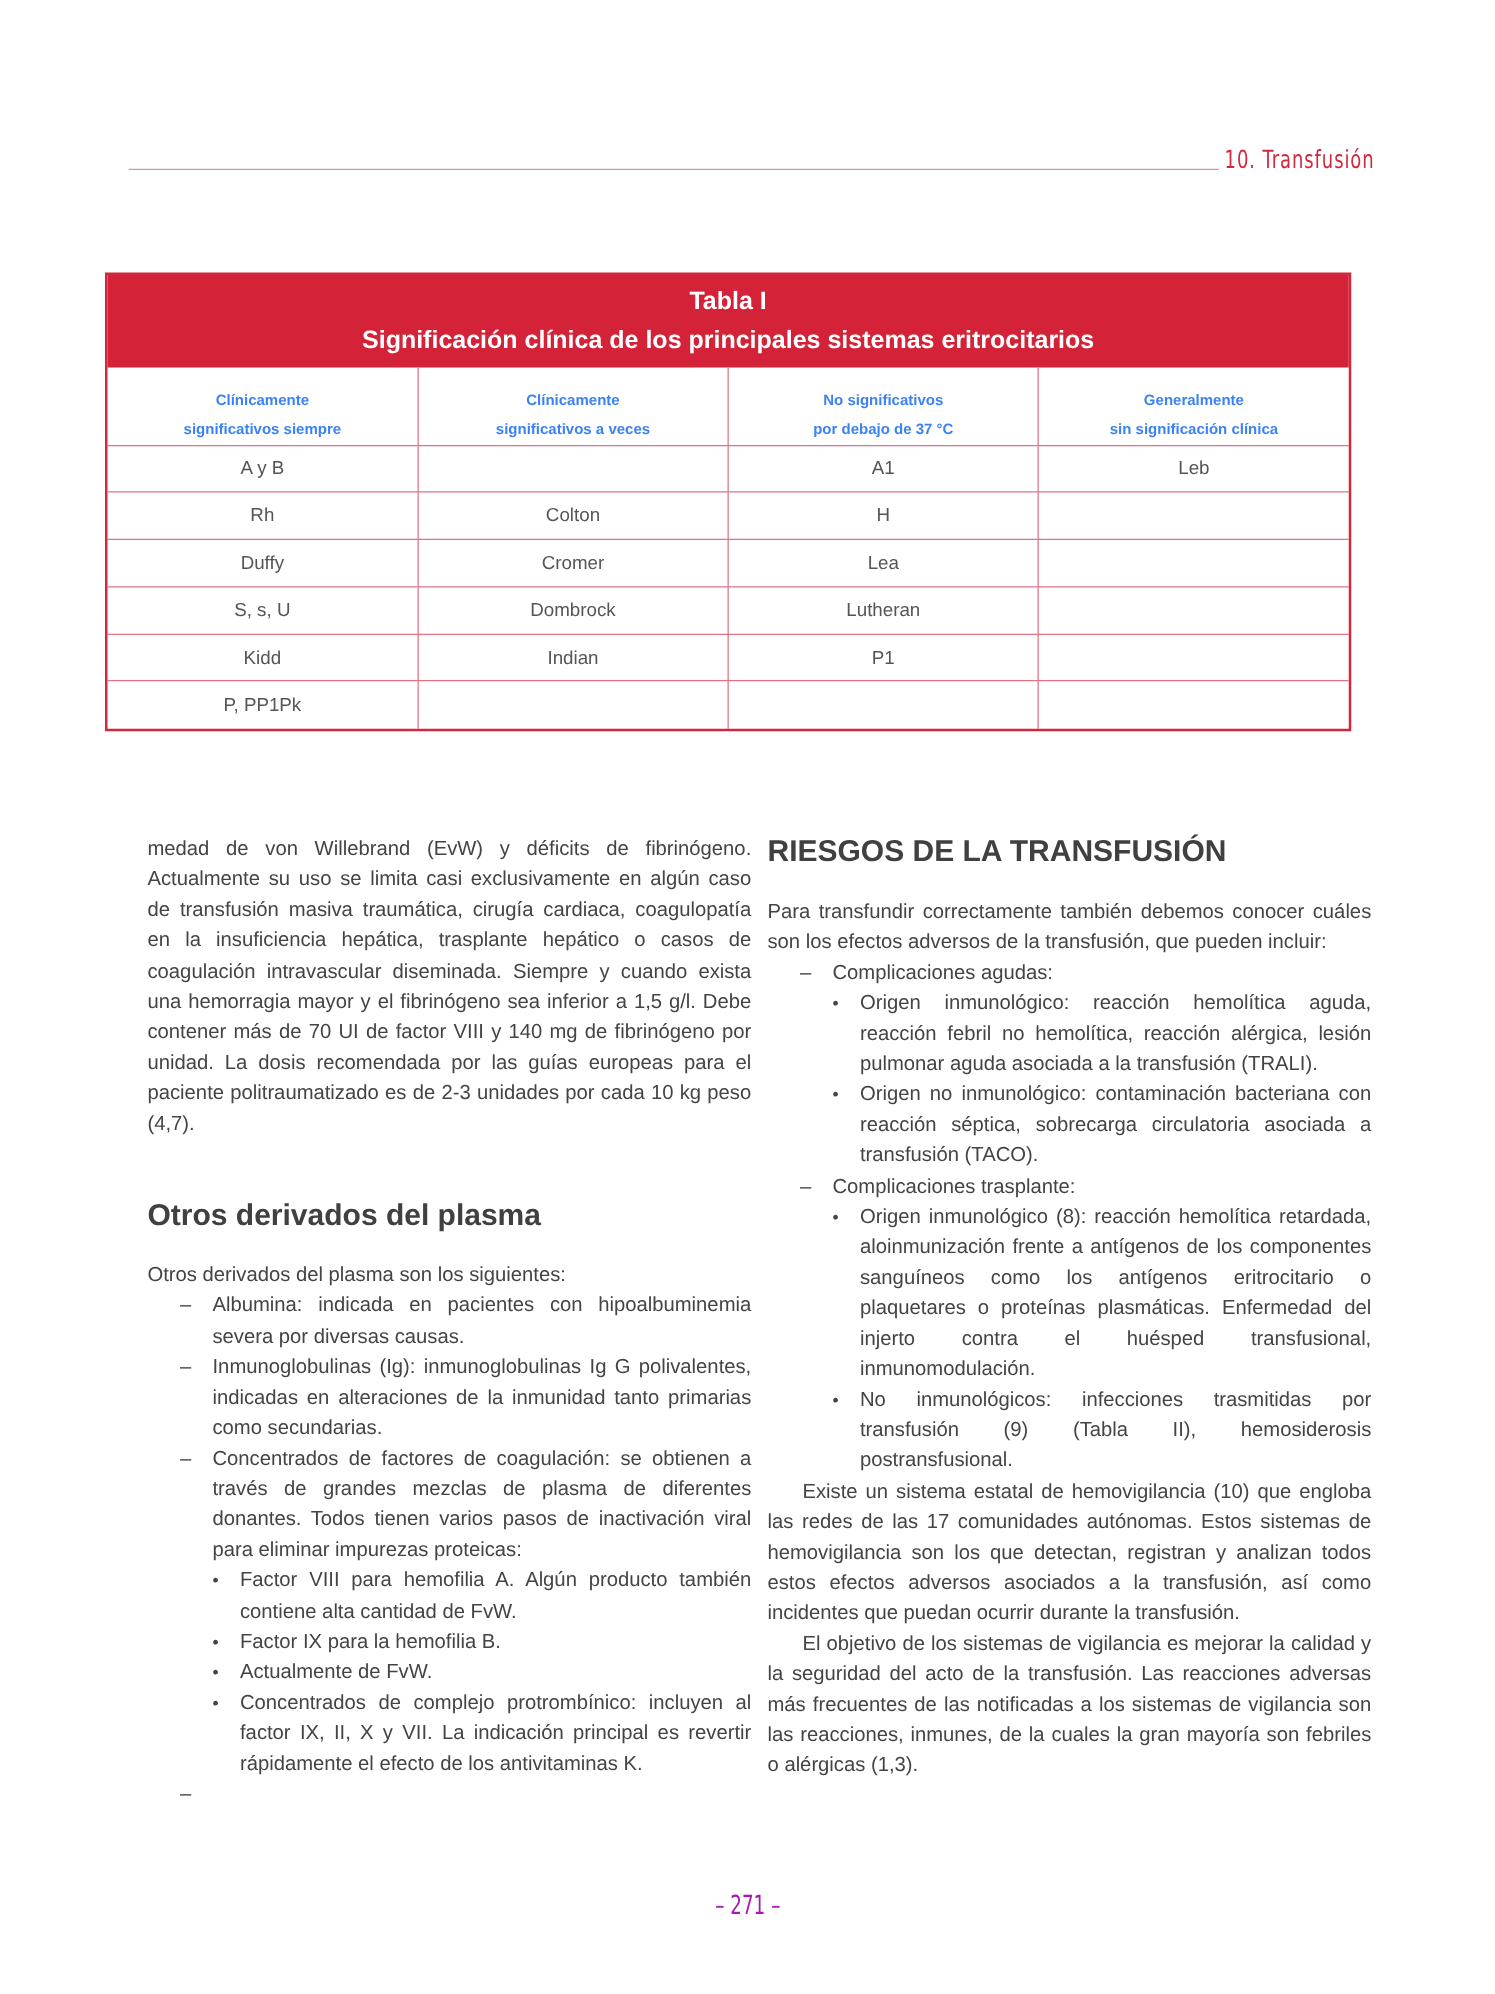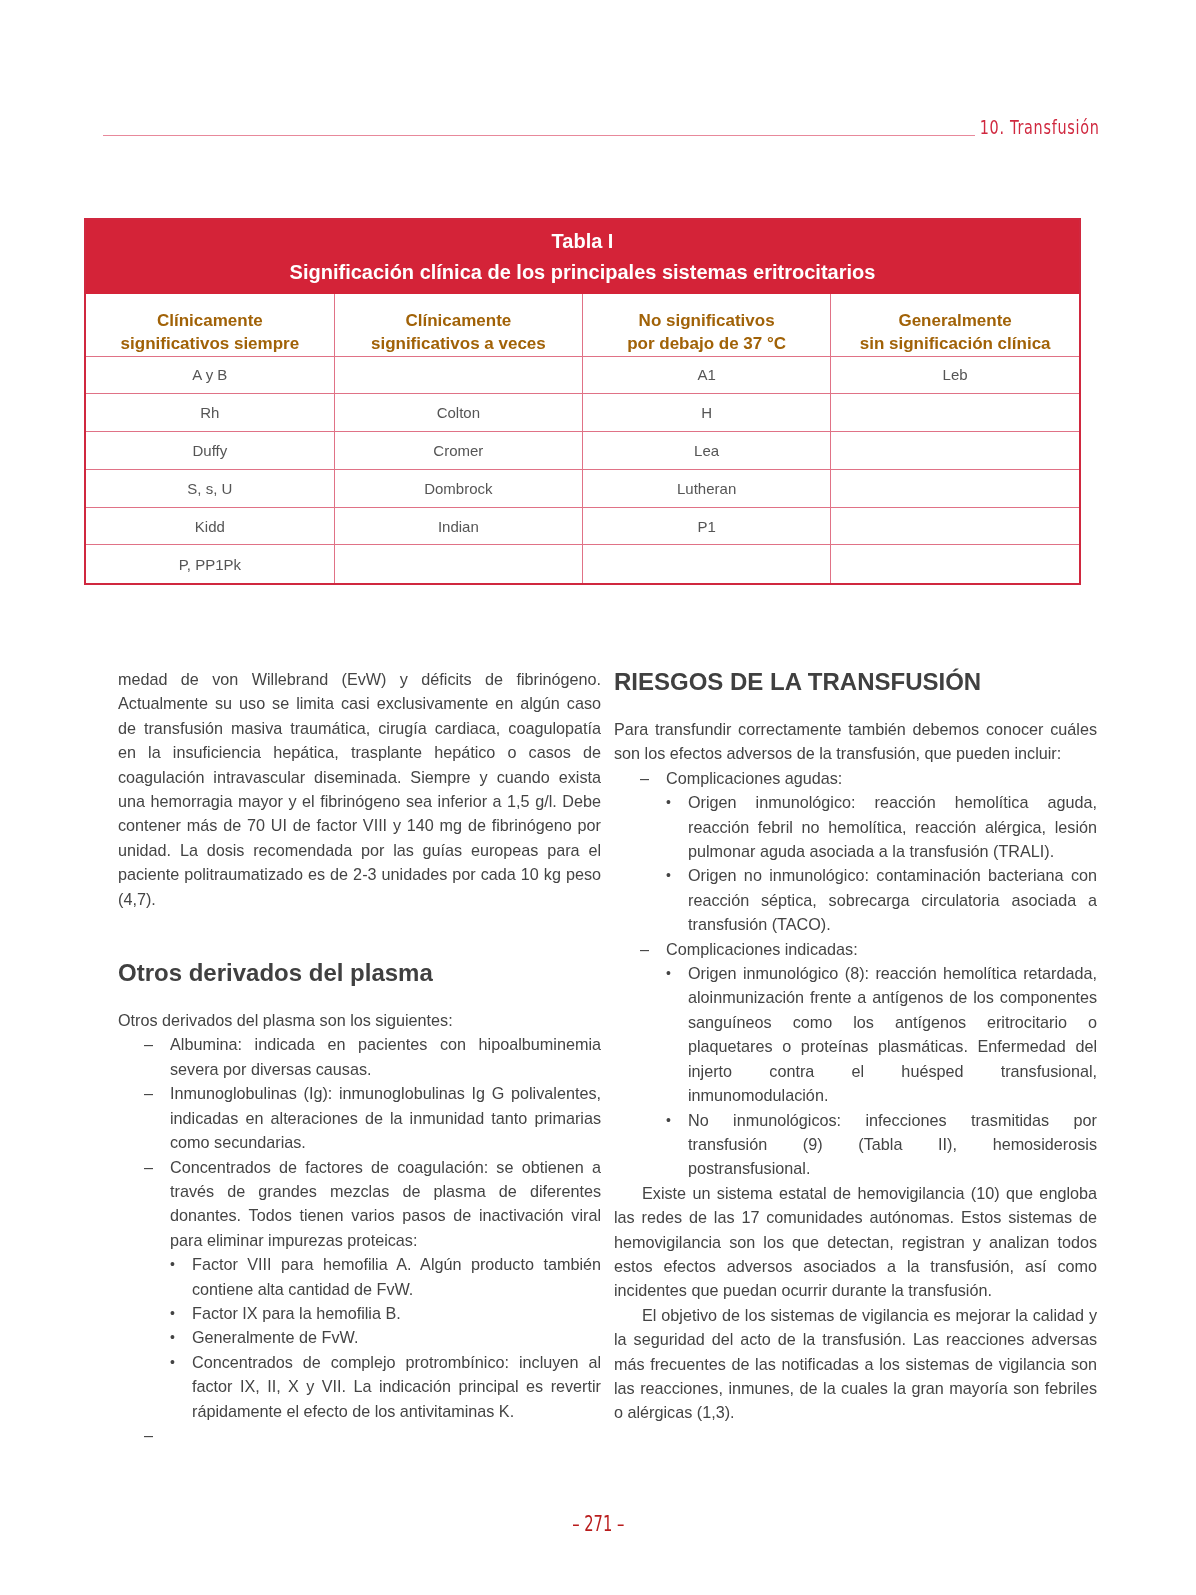--- a/index.html
+++ b/index.html
@@ -16,7 +16,7 @@
   .table-head .t2 { font-size: 20px; line-height: 32px; }
   table { width: 100%; border-collapse: collapse; table-layout: fixed; }
   th, td { border: 1px solid #e07286; text-align: center; }
-  th { color: #a16207; font-weight: bold; font-size: 17px; line-height: 23px; height: 62px; padding-top: 14px; }
+  th { color: #3b82f6; font-weight: bold; font-size: 12px; line-height: 23px; height: 62px; padding-top: 14px; }
   td { color: #555555; font-size: 15px; height: 37.8px; font-weight: normal; margin-left: 44px; }
   tr:first-child th { border-top: none; }
   th:first-child, td:first-child { border-left: none; }

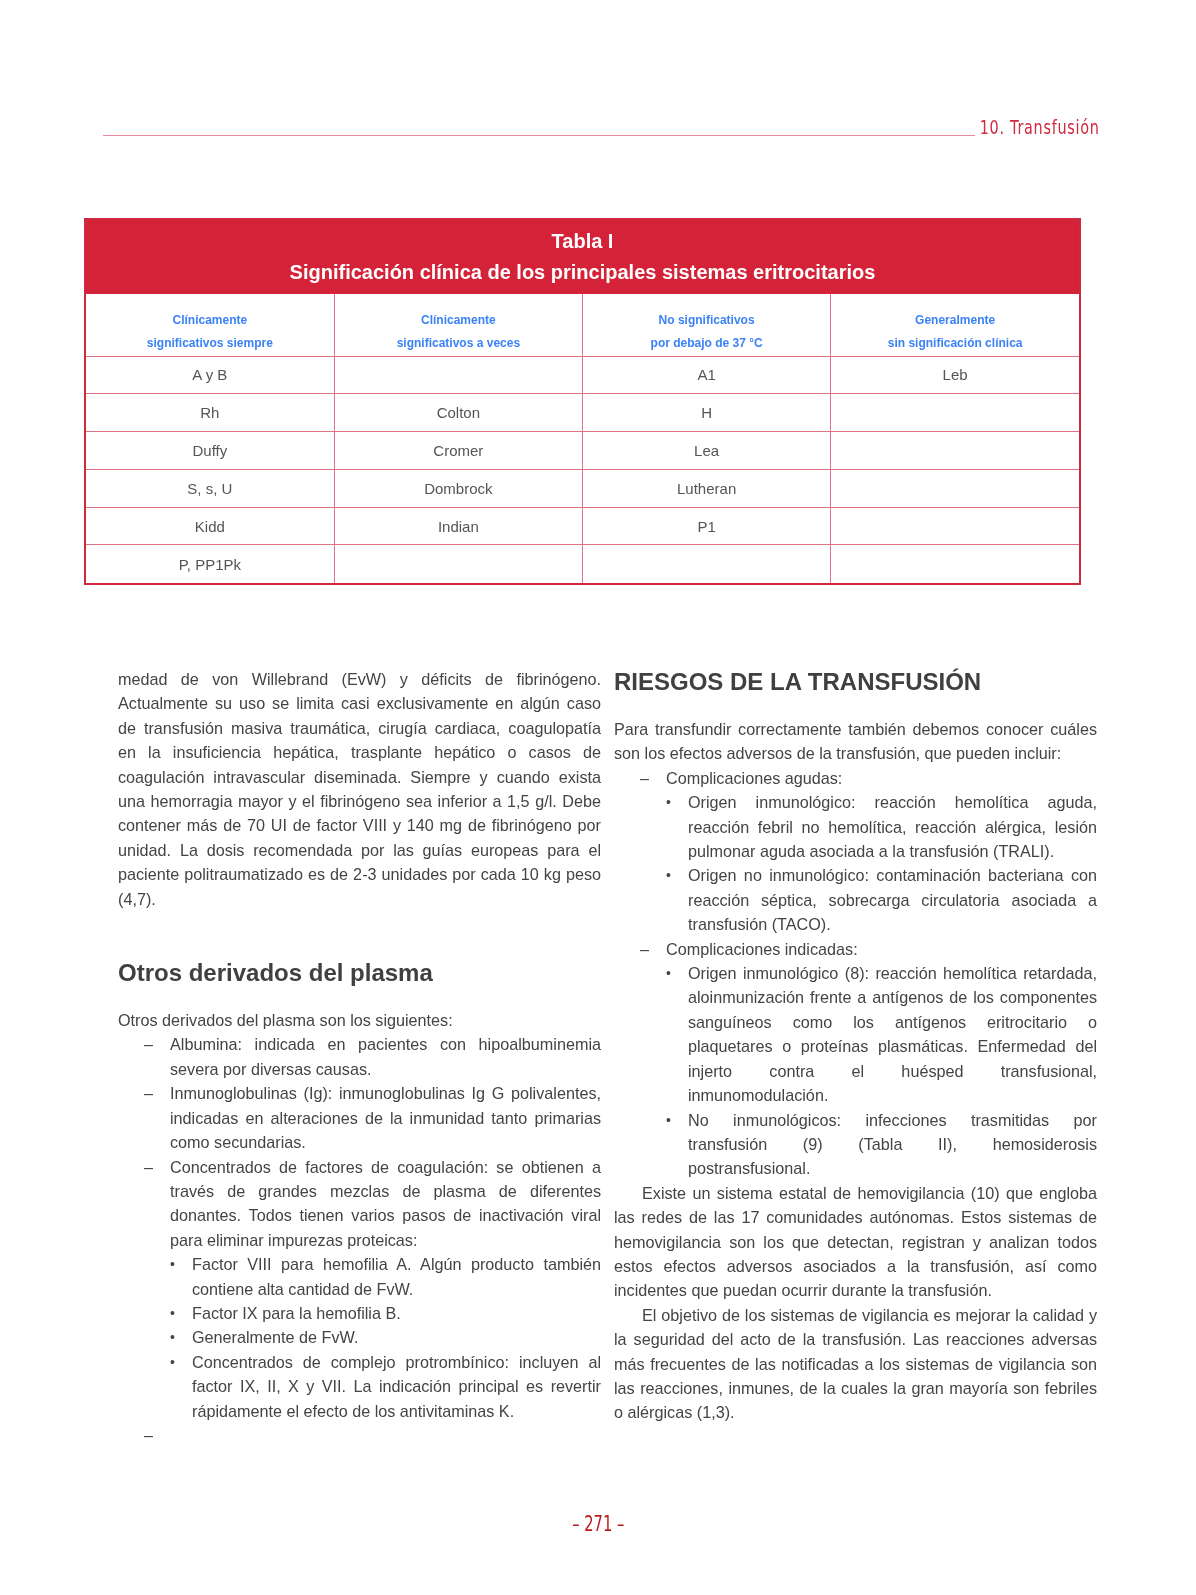--- a/index.html
+++ b/index.html
@@ -172,7 +172,7 @@
   </div>
   <div class="dash-item just">
     <span class="mark">–</span>
-    <span>Complicaciones indicadas:</span>
+    <span>Complicaciones trasplante:</span>
   </div>
   <div class="bullet-item just">
     <span class="mark">•</span>

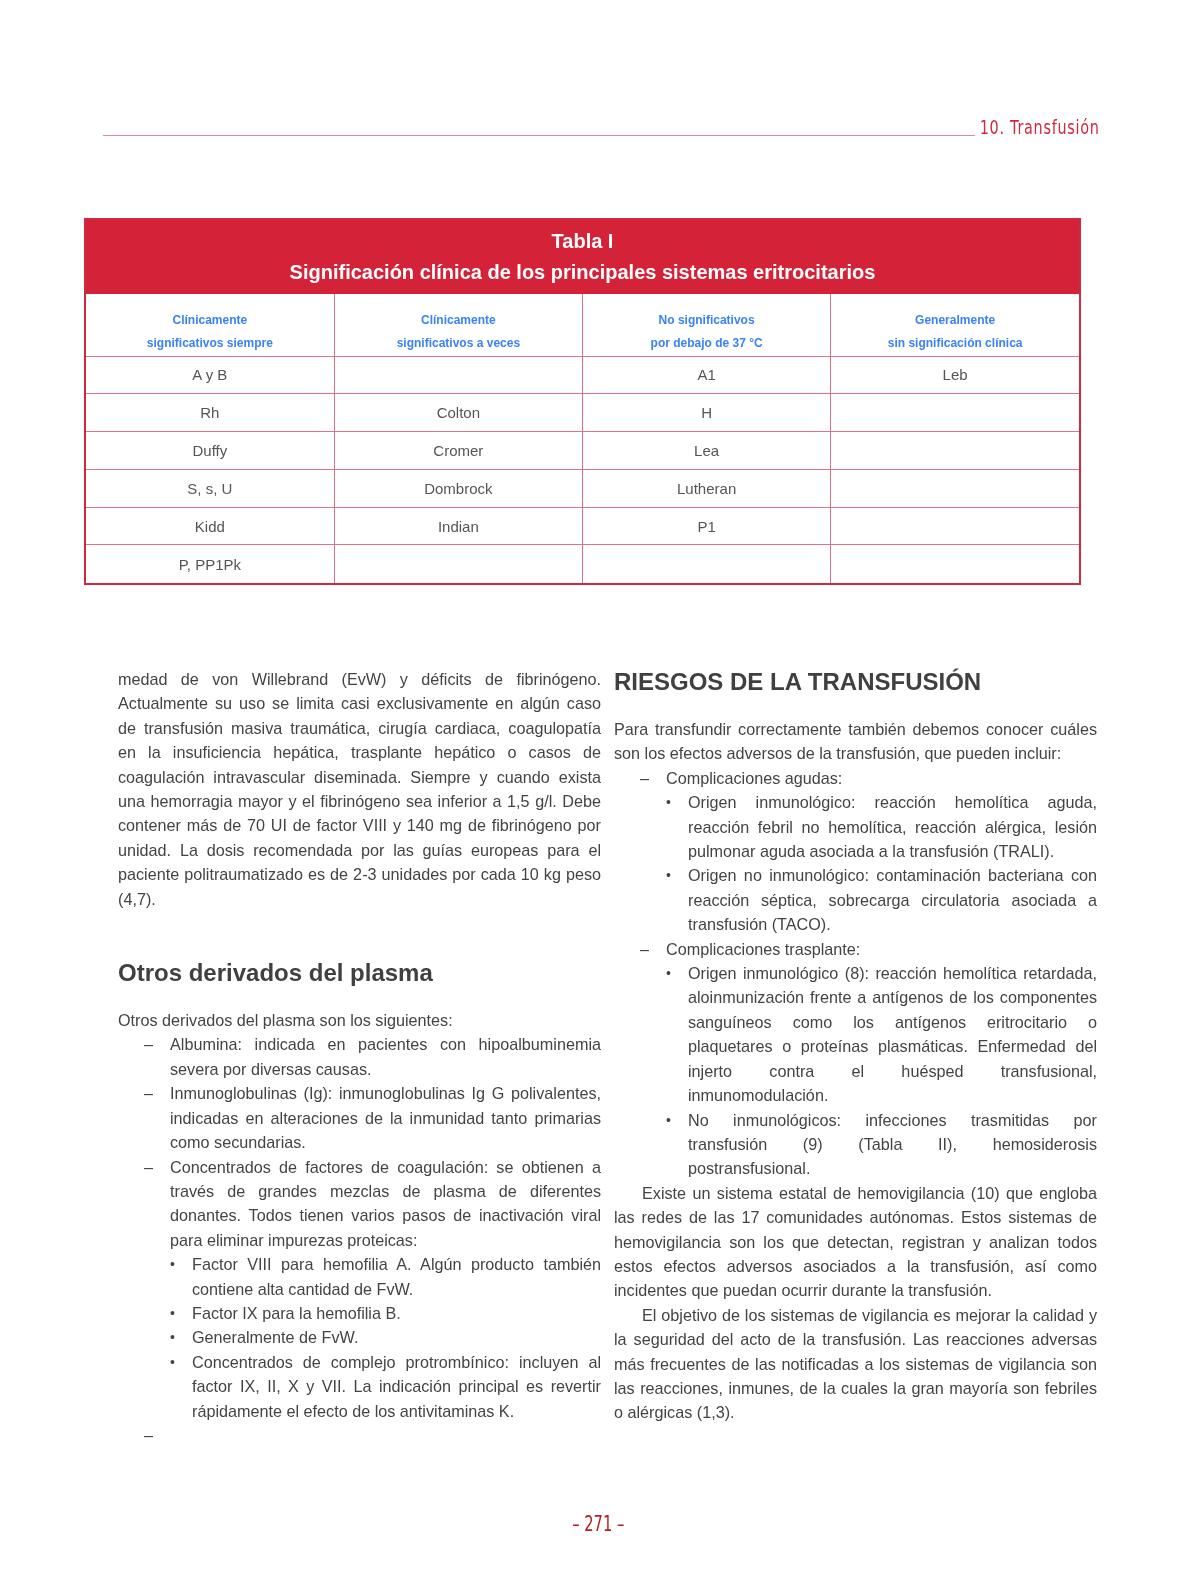--- a/index.html
+++ b/index.html
@@ -142,7 +142,7 @@
   </div>
   <div class="bullet-item just">
     <span class="mark">•</span>
-    <span>Generalmente de FvW.</span>
+    <span>Actualmente de FvW.</span>
   </div>
   <div class="bullet-item just">
     <span class="mark">•</span>

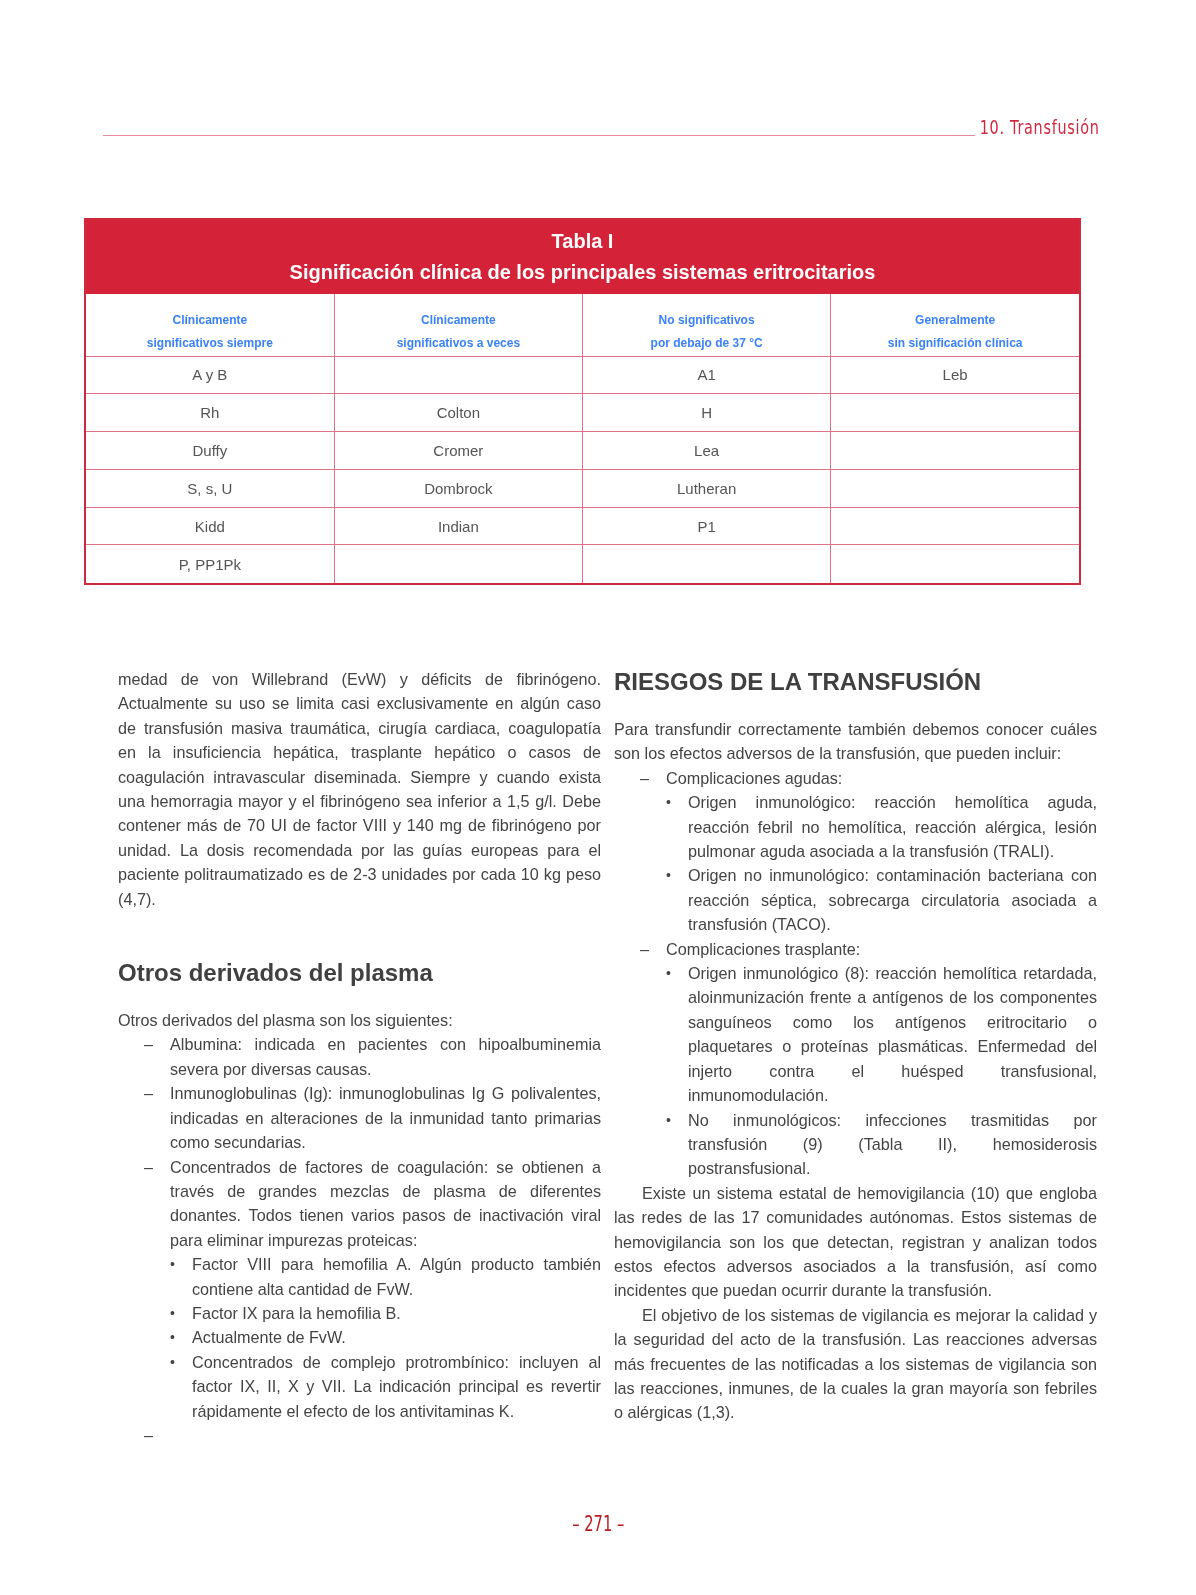--- a/index.html
+++ b/index.html
@@ -35,7 +35,7 @@
   .bullet-item { position: relative; padding-left: 74px; }
   .bullet-item .mark { position: absolute; left: 52px; top: 0; font-size: 14px; }
 
-  .page-num { position: absolute; left: 0; width: 1196px; top: 1512px; text-align: center; color: #b91c1c; font-family: "DejaVu Sans", sans-serif; font-size: 21px; }
+  .page-num { position: absolute; left: 0; width: 1196px; top: 1512px; text-align: center; color: #a21caf; font-family: "DejaVu Sans", sans-serif; font-size: 21px; }
   .page-num span { display: inline-block; transform: scaleX(0.7); }
 </style>
 </head>

